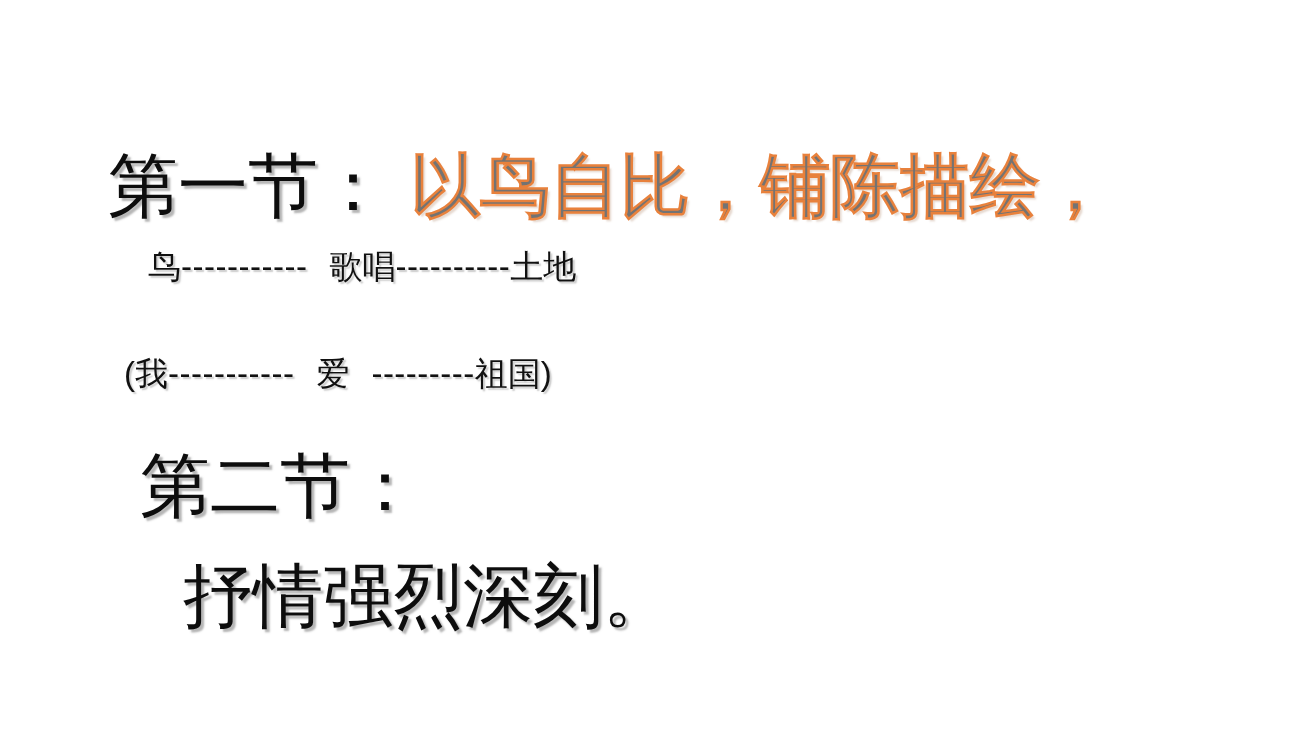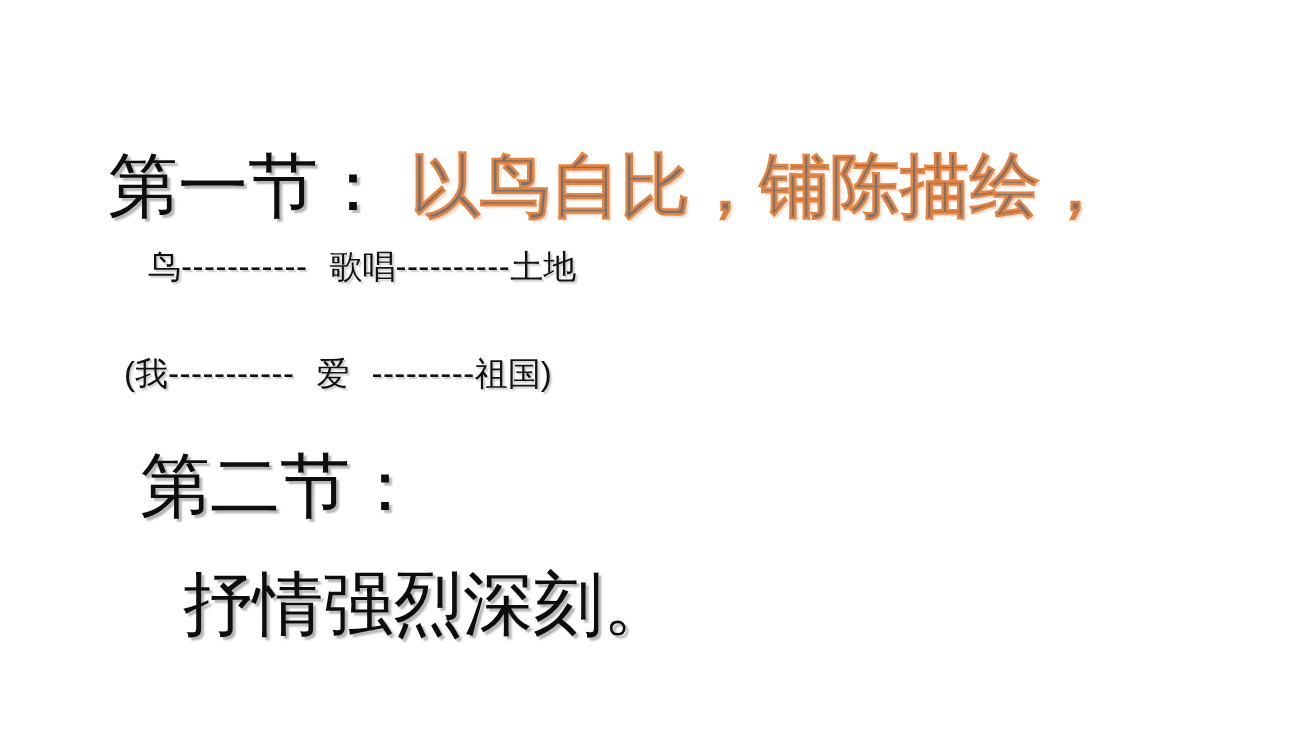--- a/index.html
+++ b/index.html
@@ -61,7 +61,7 @@
   #row-bird-map    { left: 148px; top: 245px; }
   #row-me-map      { left: 124px; top: 352px; }
   #row-section-two { left: 106px; top: 440px; margin-left: 34px; }
-  #row-lyric       { left: 183px; top: 550px; margin-top: 8px; }
+  #row-lyric       { left: 183px; top: 550px; }
 
   .gap-sm { display: inline-block; width: 22px; }
 

